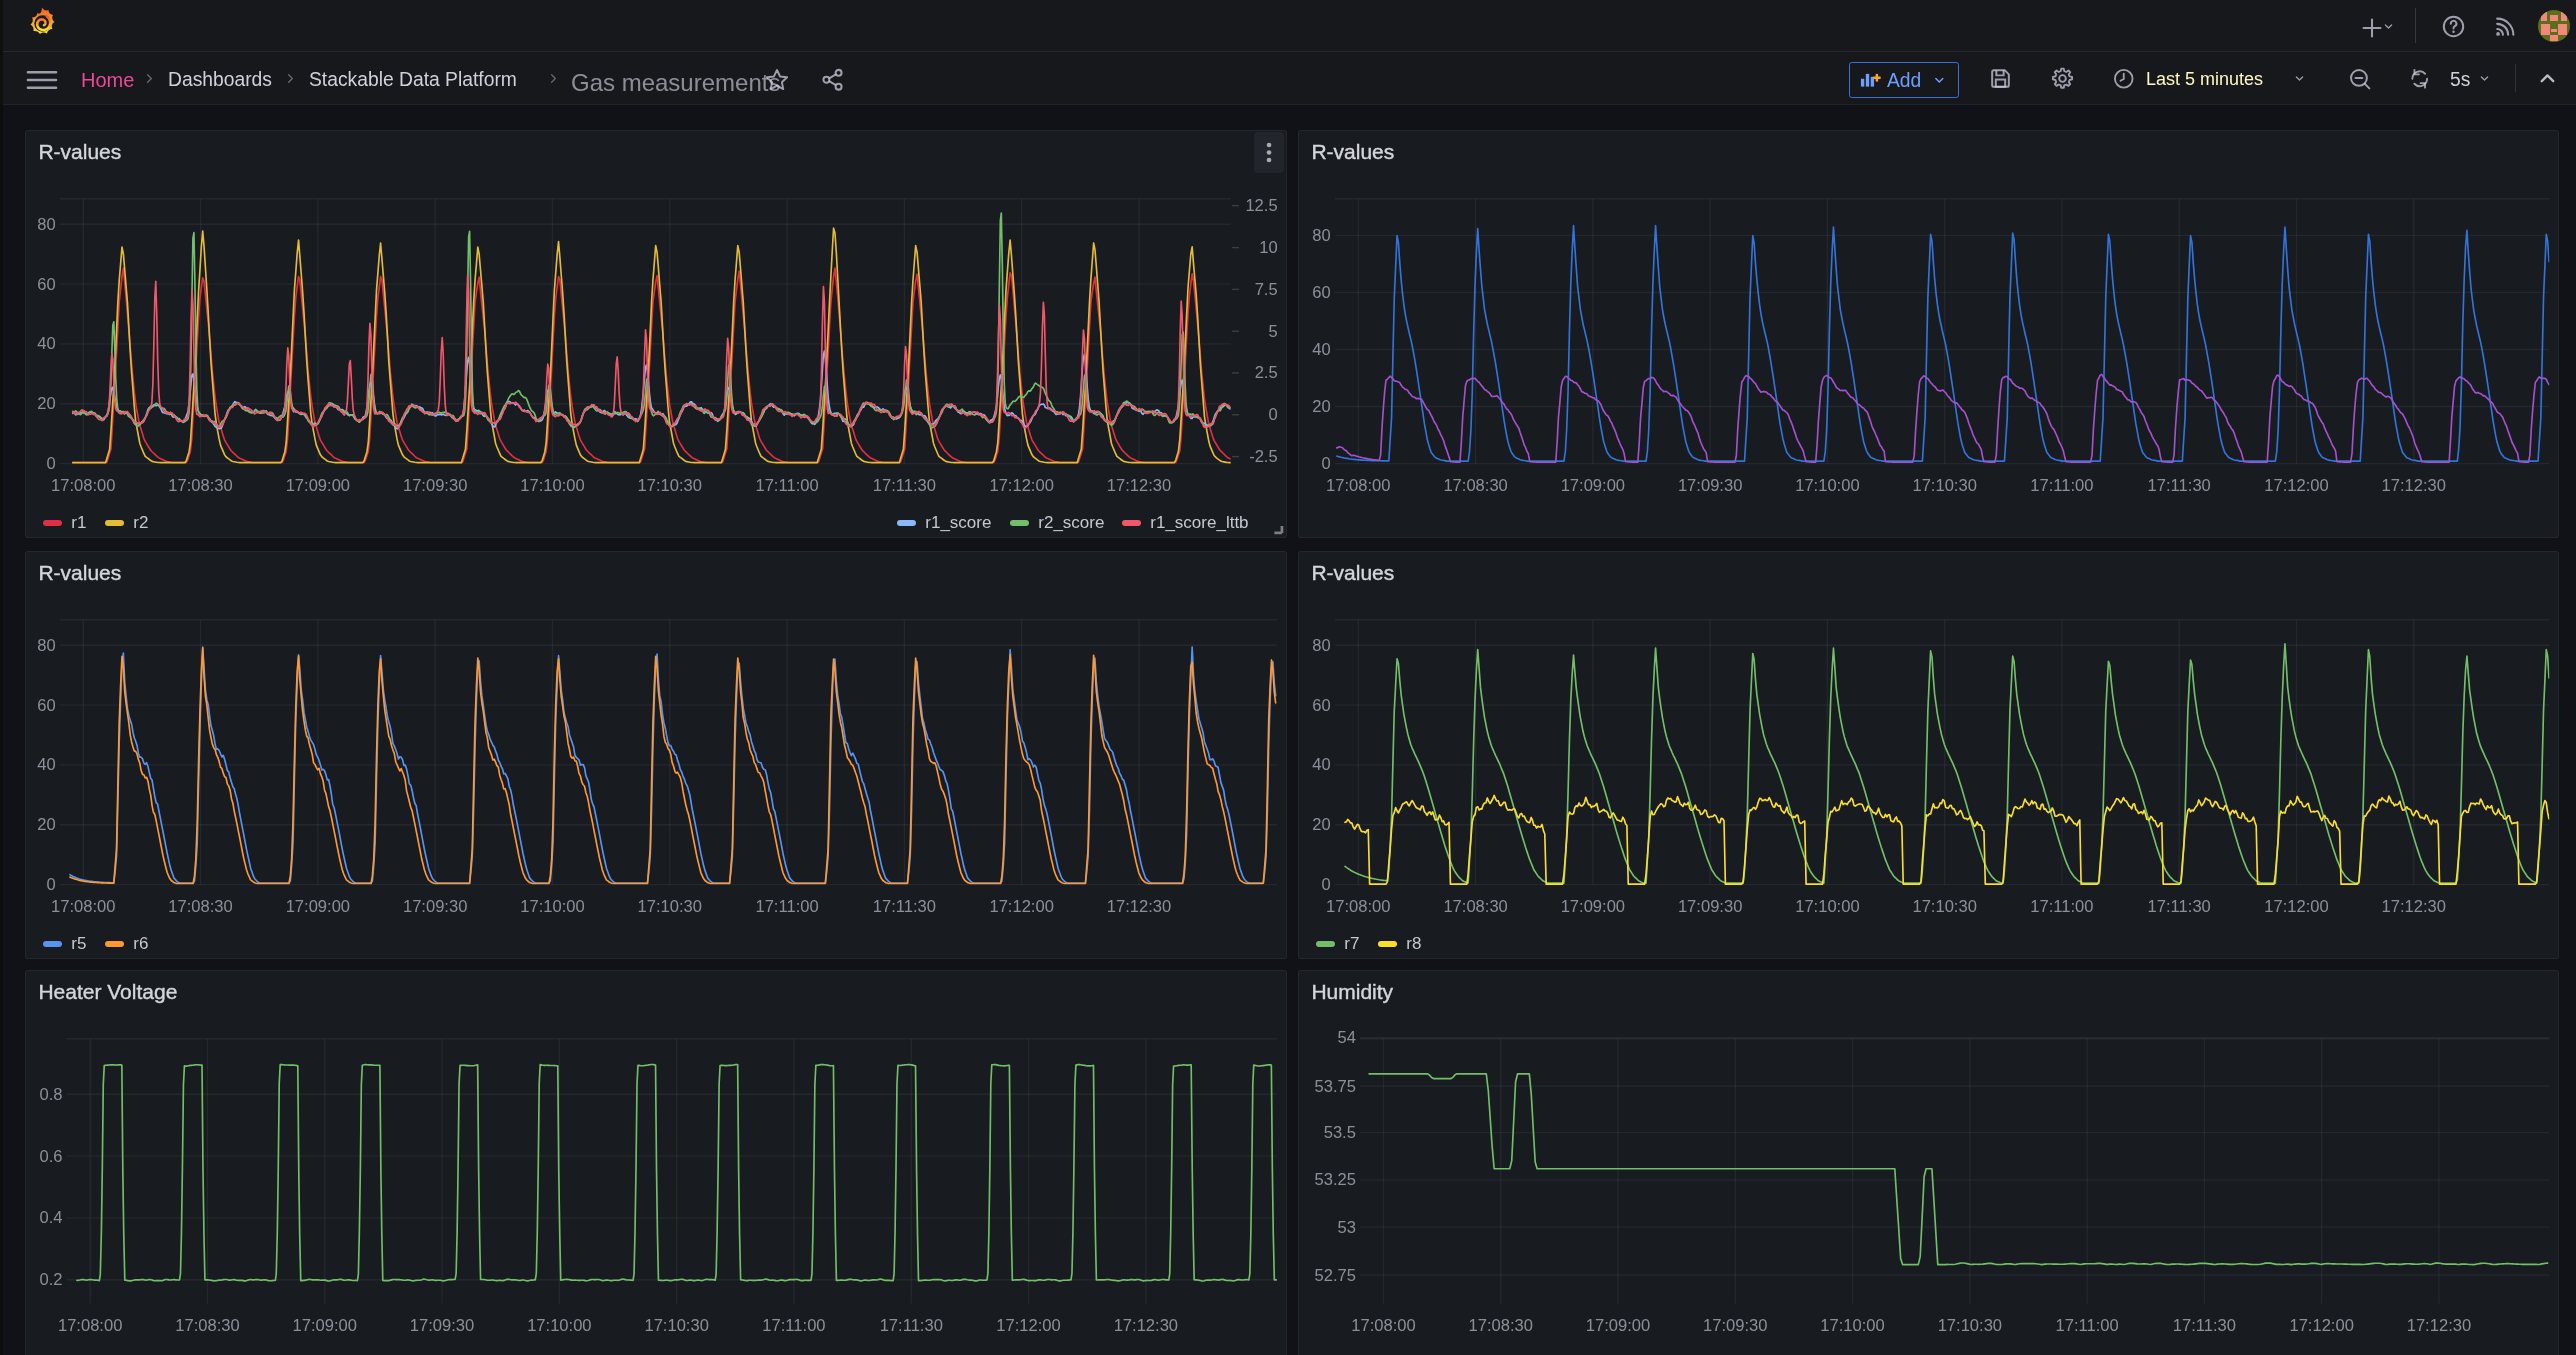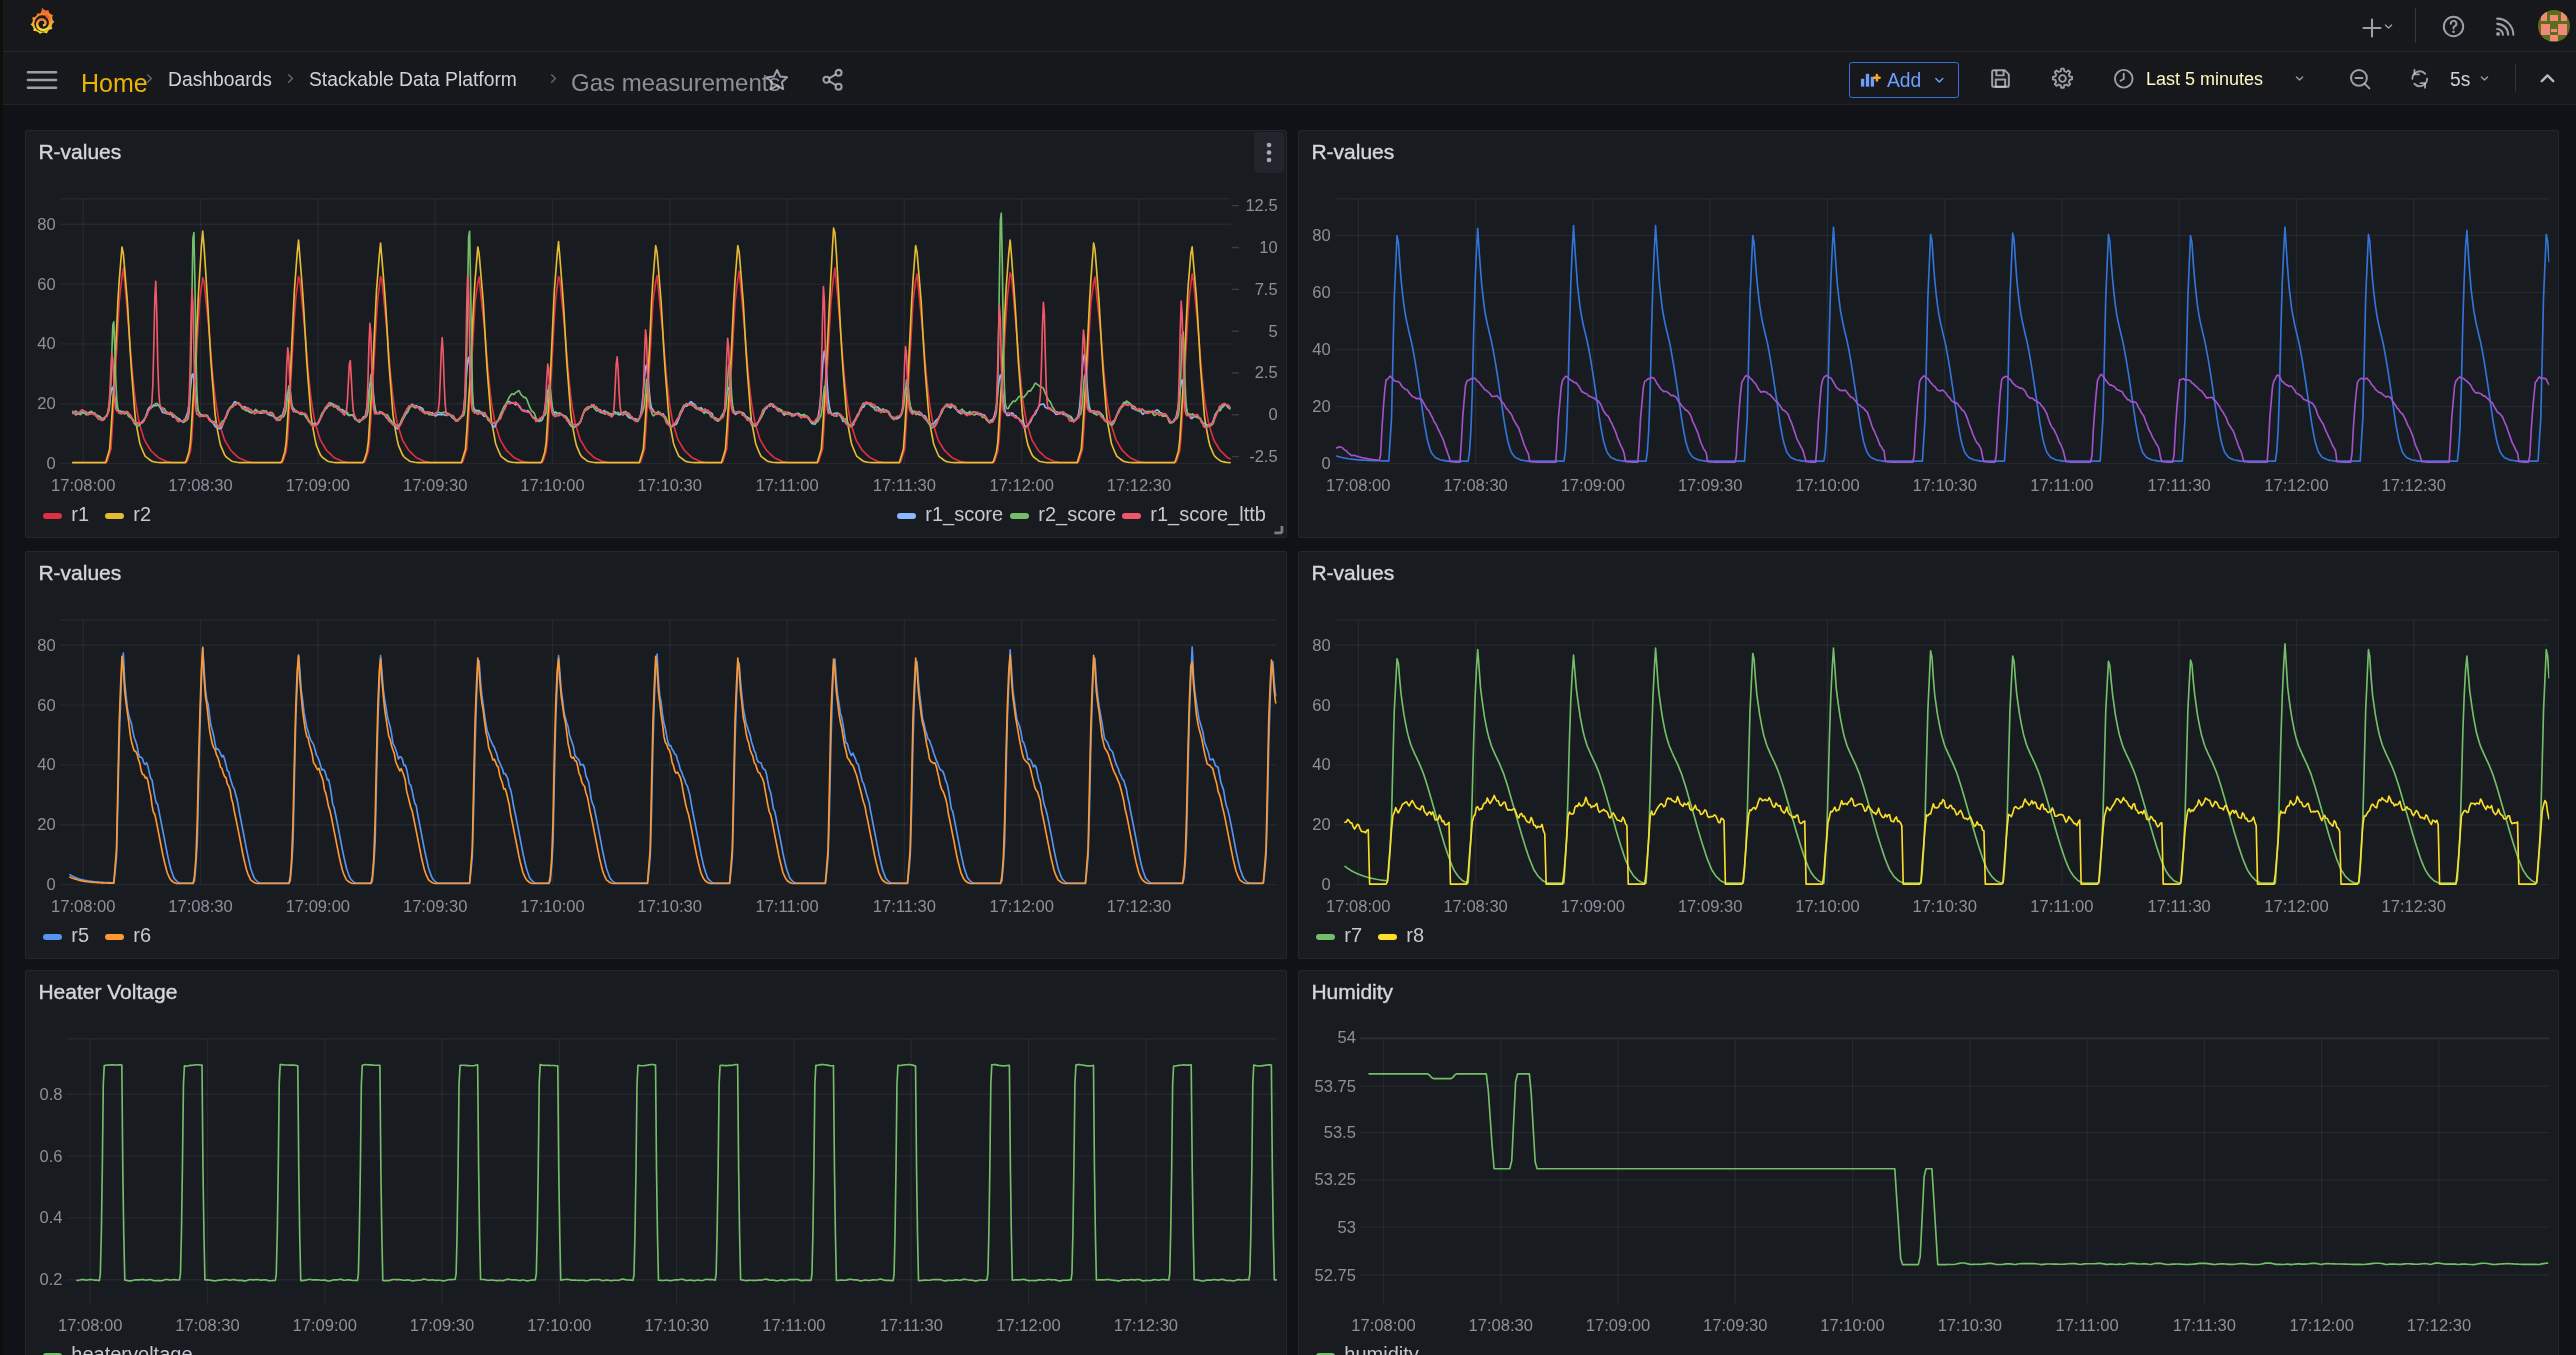--- a/index.html
+++ b/index.html
@@ -91,7 +91,7 @@
         <path d="M1.5 6.2h21M1.5 12h21M1.5 17.8h21" stroke="rgba(204,204,220,0.75)" stroke-width="2" stroke-linecap="round"></path>
       </svg>
     </div>
-  <div class="txt" style="left:81px;top:16.6px;font-size:25px;color:#eab308">Home</div>
+  <div class="txt" style="left:81px;top:16.6px;font-size:20px;color:#ec4899">Home</div>
   <div class="icon" style="left:142px;top:19.3px">
       <svg width="15" height="15" viewBox="0 0 24 24" fill="none">
         <path d="M9 6l6 6-6 6" stroke="rgba(204,204,220,0.45)" stroke-width="2" fill="none" stroke-linecap="round" stroke-linejoin="round"></path>

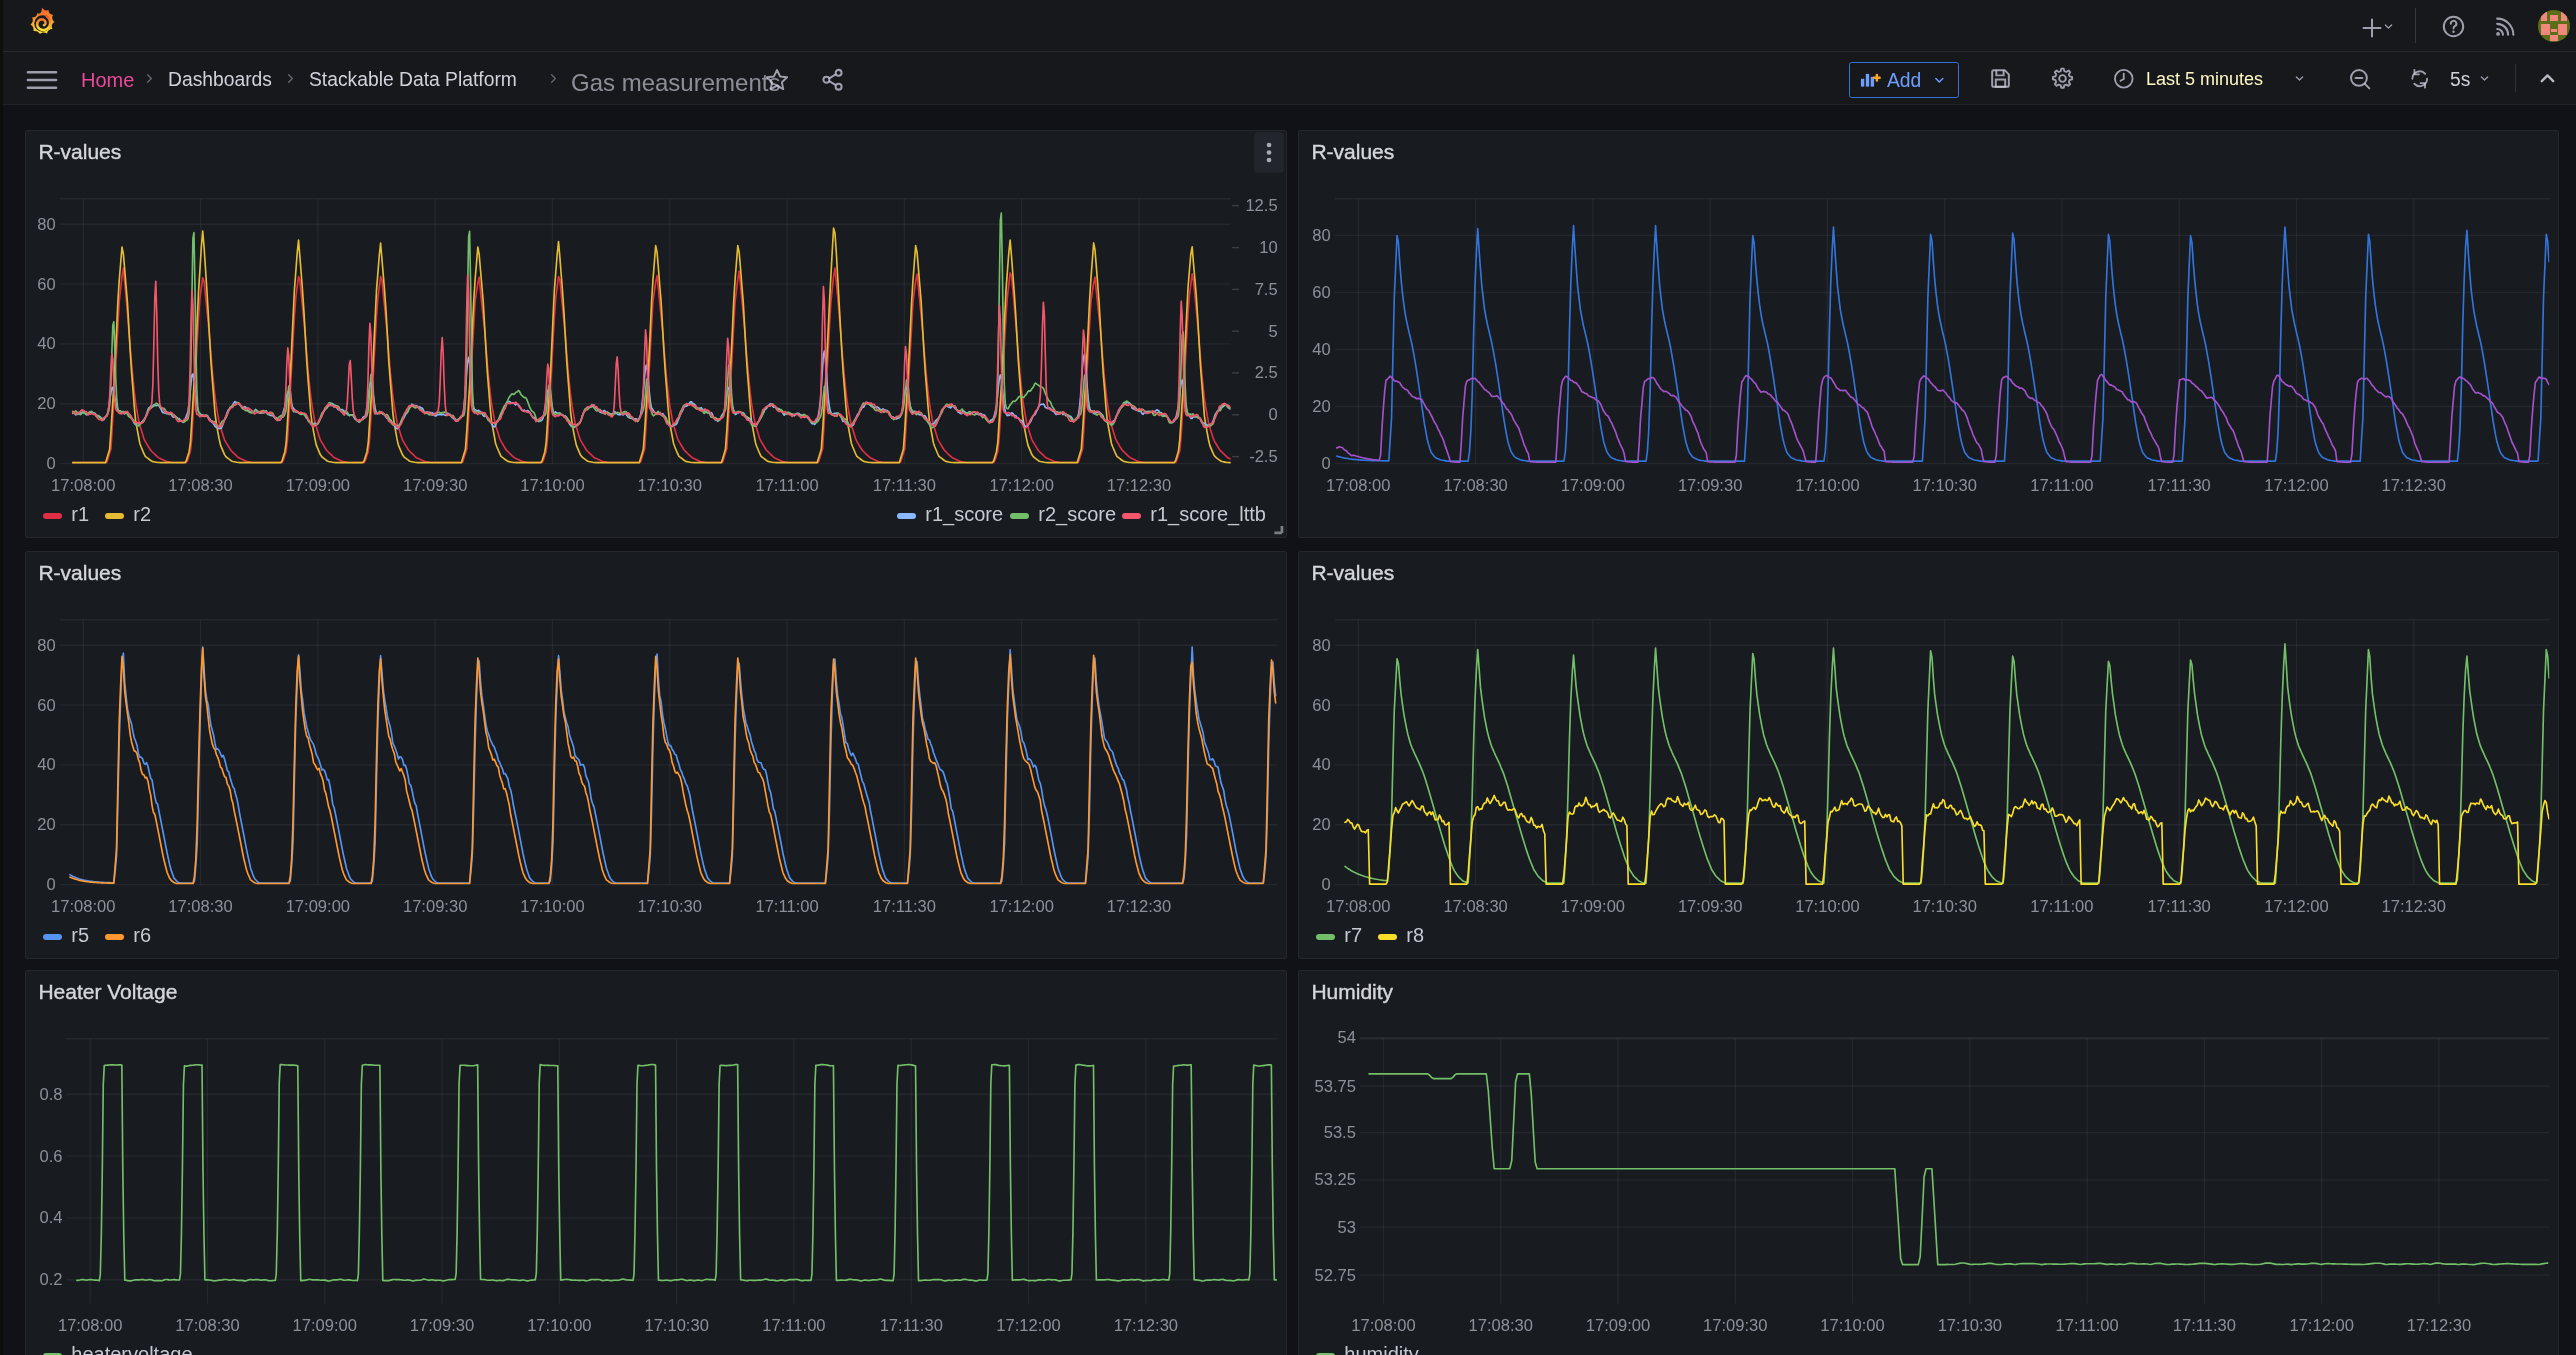--- a/index.html
+++ b/index.html
@@ -11,7 +11,7 @@
 .ptitle { position:absolute; left:12.4px; top:9px; font-size:21px; font-weight:400; letter-spacing:0px; color:#d5d6dd; -webkit-text-stroke:0.4px #d5d6dd; }
 .chart { position:absolute; left:0; top:0; }
 .legend { position:absolute; left:0; top:373px; width:100%; height:23.5px; line-height:21px; }
-.litem { position:absolute; top:0; font-size:20px; color:#c7c8d2; white-space:nowrap; }
+.litem { position:absolute; top:8px; font-size:17px; color:#c7c8d2; white-space:nowrap; }
 .sw { display:inline-block; width:19.3px; height:6.2px; border-radius:3.4px; margin-right:9px; vertical-align:2.1px; }
 .kebab { position:absolute; right:2.1px; top:1.4px; width:30px; height:41px; background:#22252b; border-radius:4.1px; }
 .rsz { position:absolute; right:2.1px; bottom:2.1px; opacity:0.85; }

